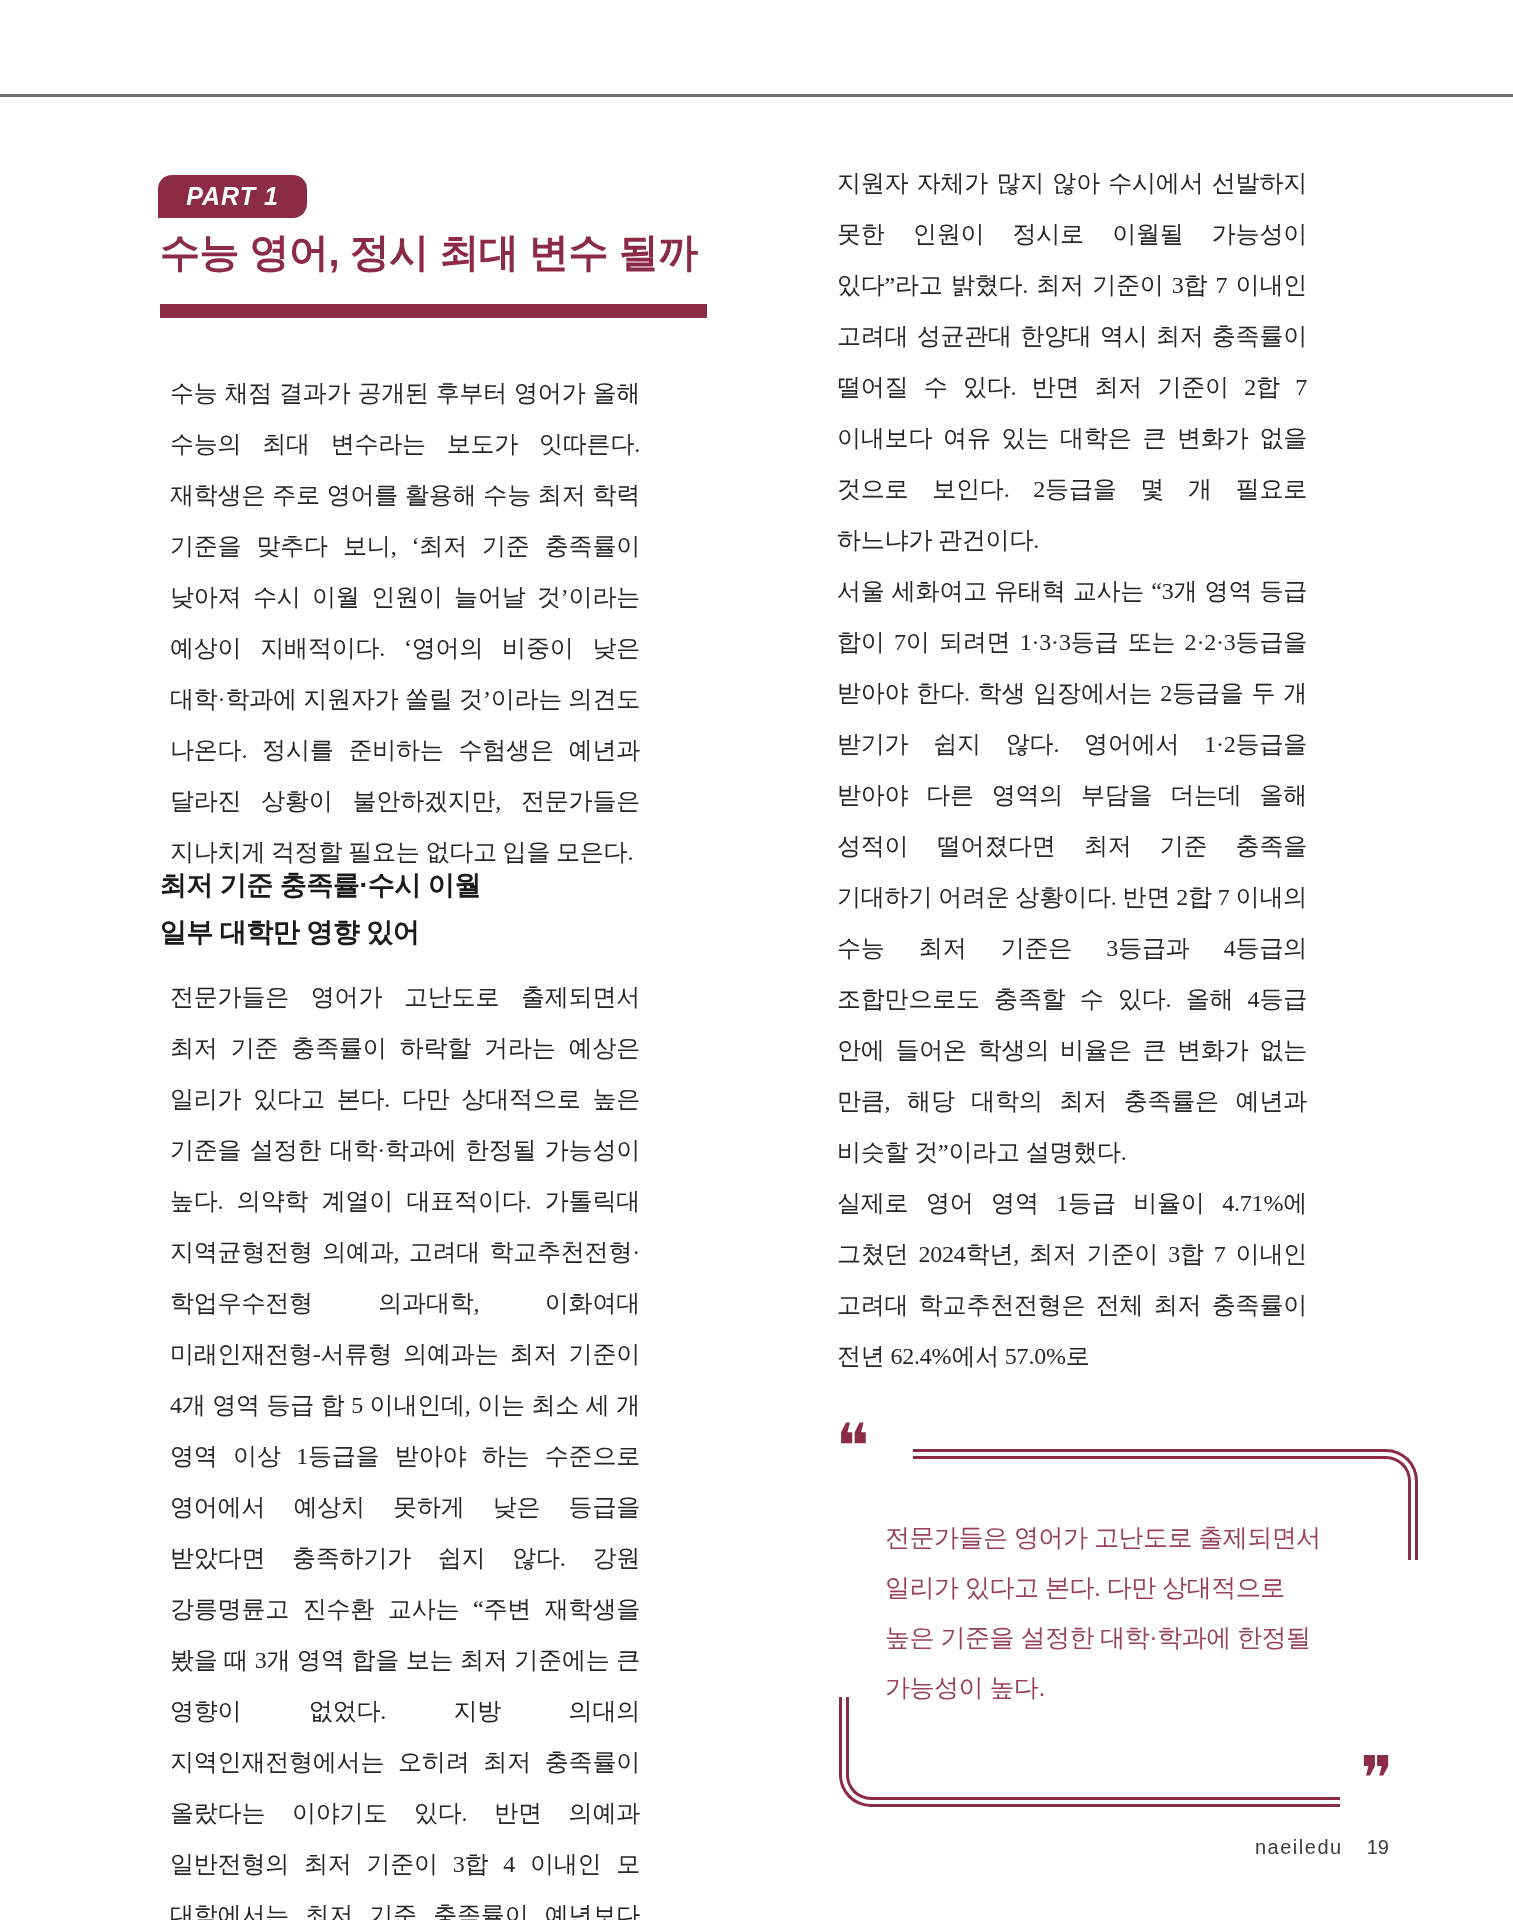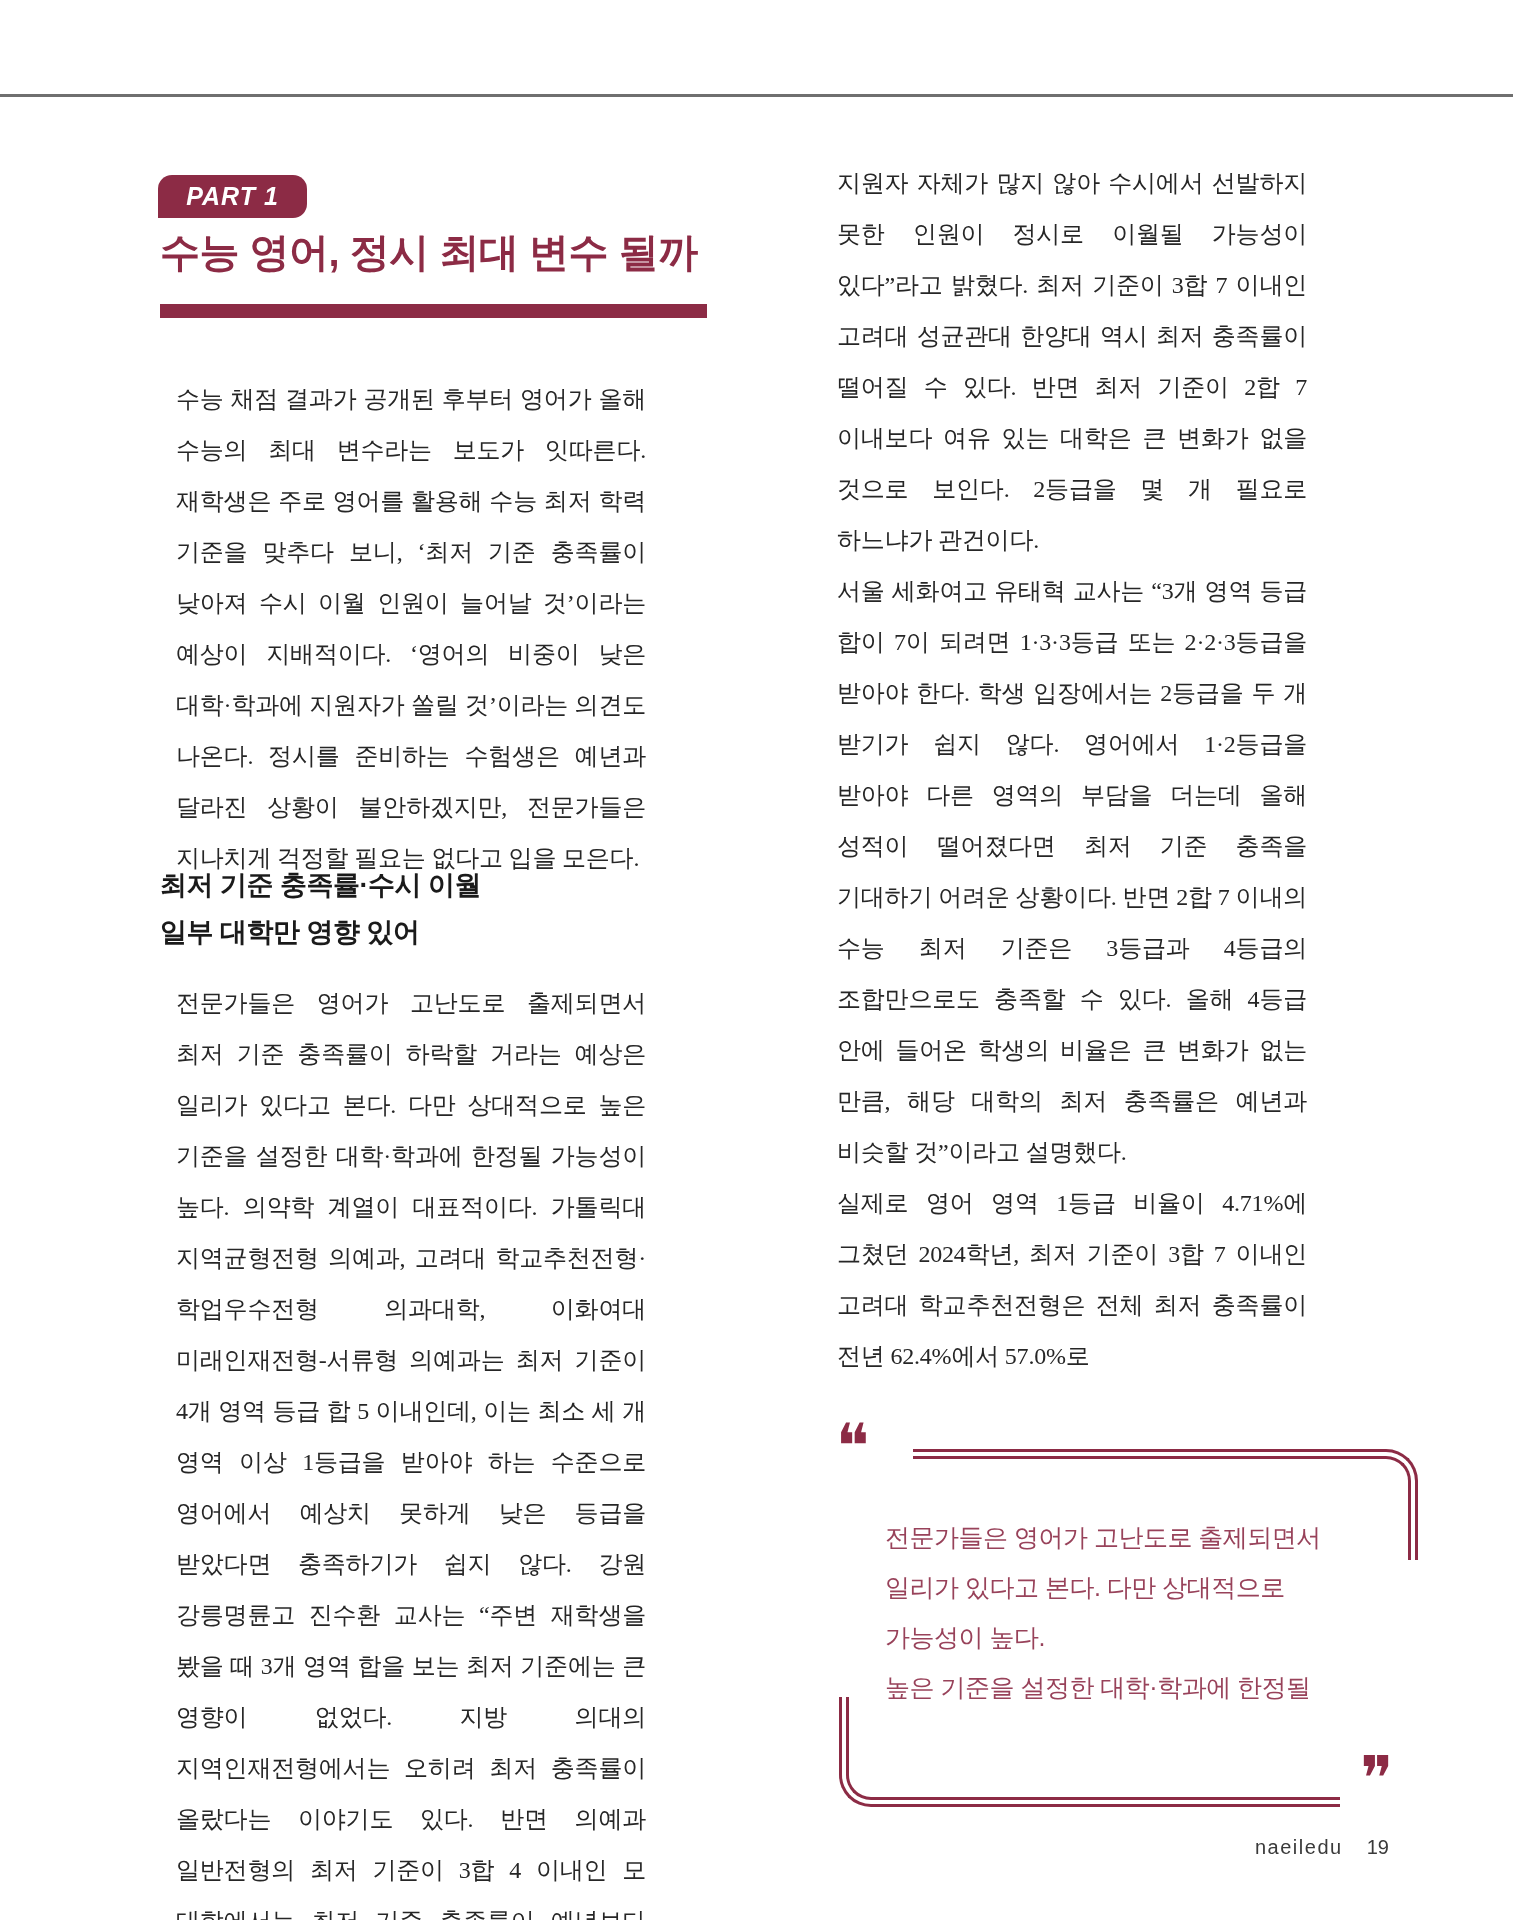--- a/index.html
+++ b/index.html
@@ -36,7 +36,7 @@
     background:#8c2b45;
   }
   .body-par{
-    margin:16px;
+    margin:10px;
     font-size:24px;line-height:51px;
     color:#262626;
     text-align:justify;

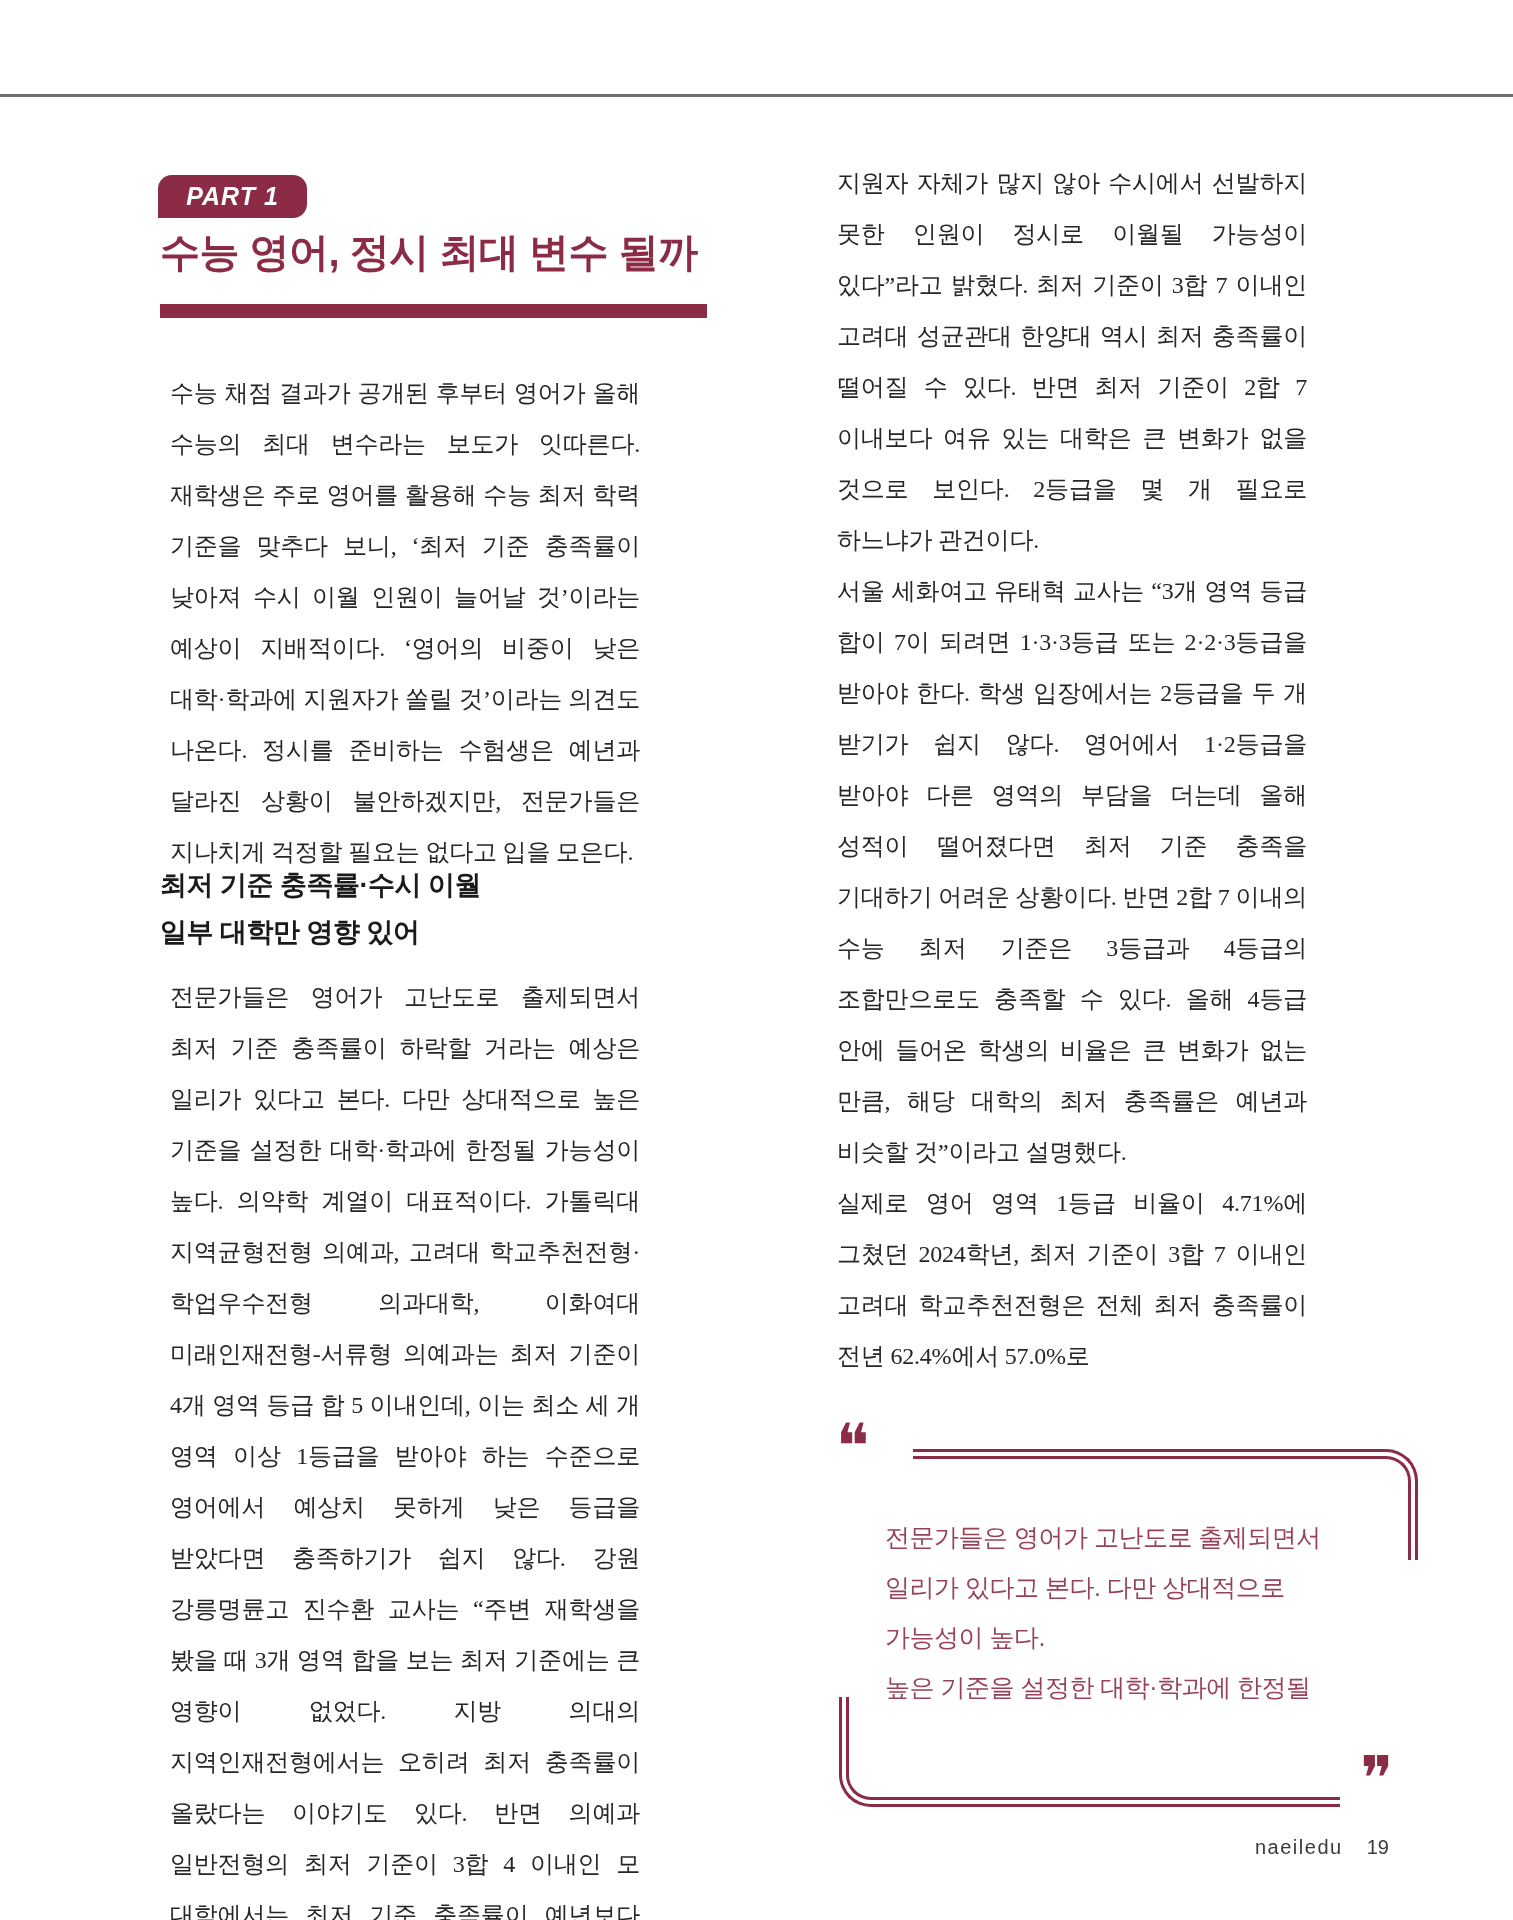--- a/index.html
+++ b/index.html
@@ -132,8 +132,8 @@
   <div class="pull-quote-text">
     <span>전문가들은 영어가 고난도로 출제되면서</span>
     <span>일리가 있다고 본다. 다만 상대적으로</span>
+    <span>높은 기준을 설정한 대학·학과에 한정될</span>
     <span>가능성이 높다.</span>
-    <span>높은 기준을 설정한 대학·학과에 한정될</span>
   </div>
 
   <div class="quote-frame-bottom"></div>

